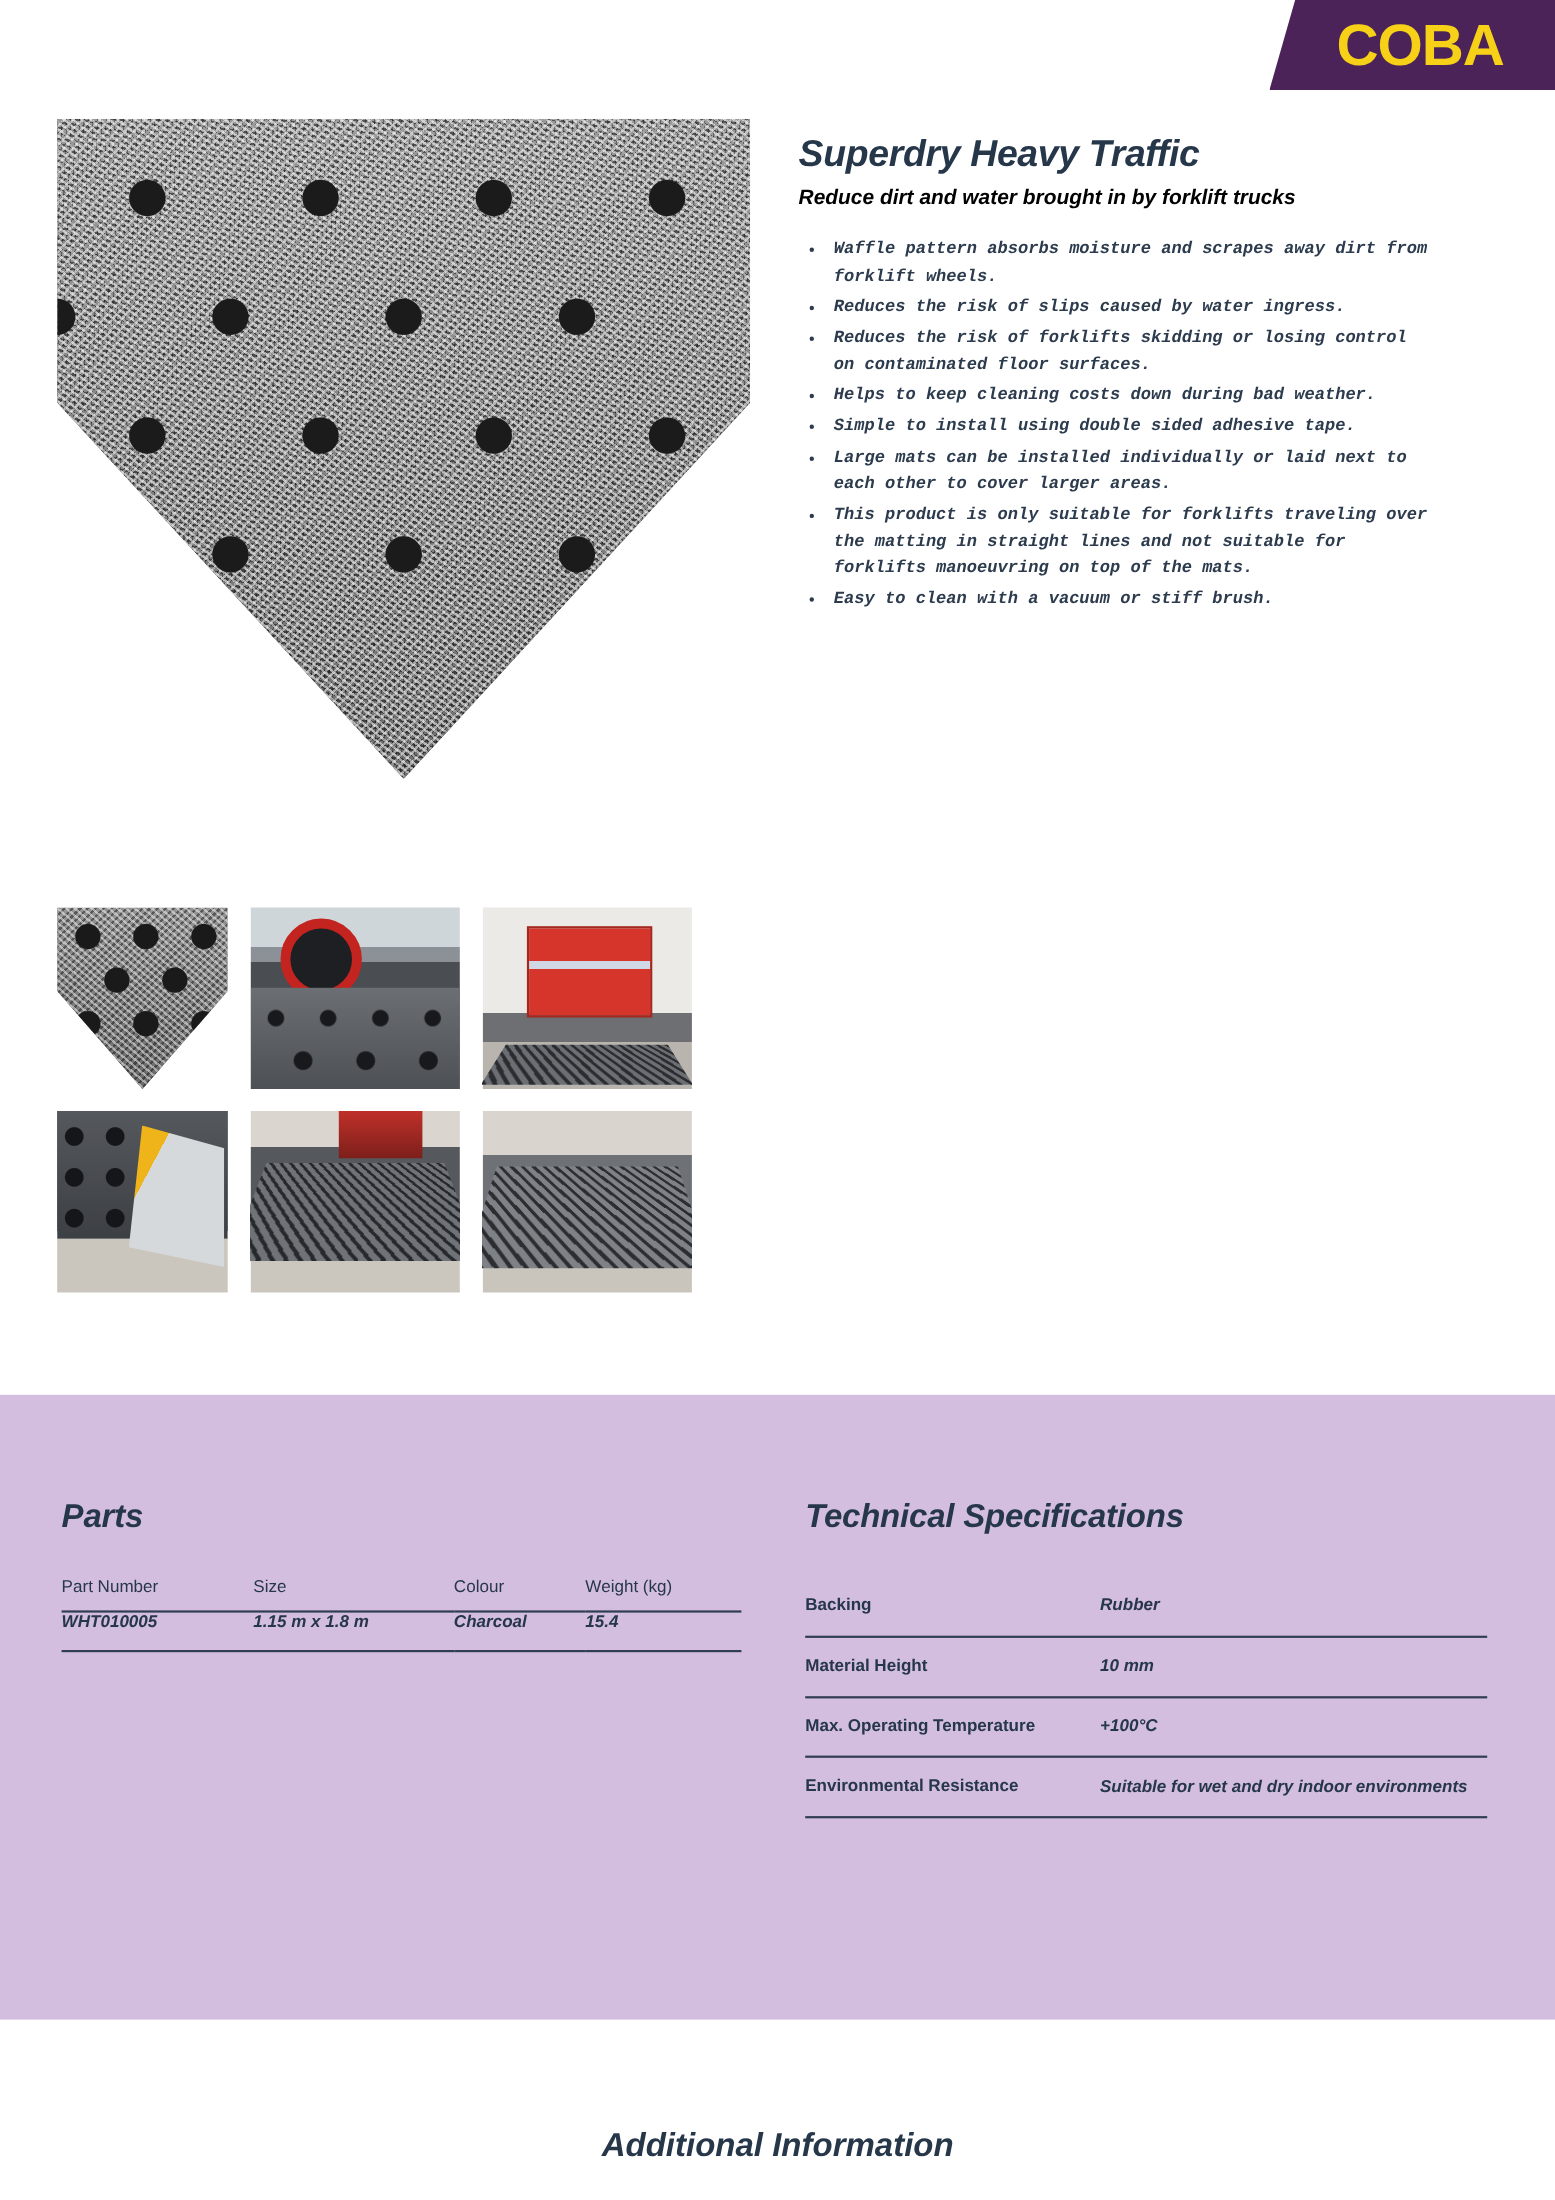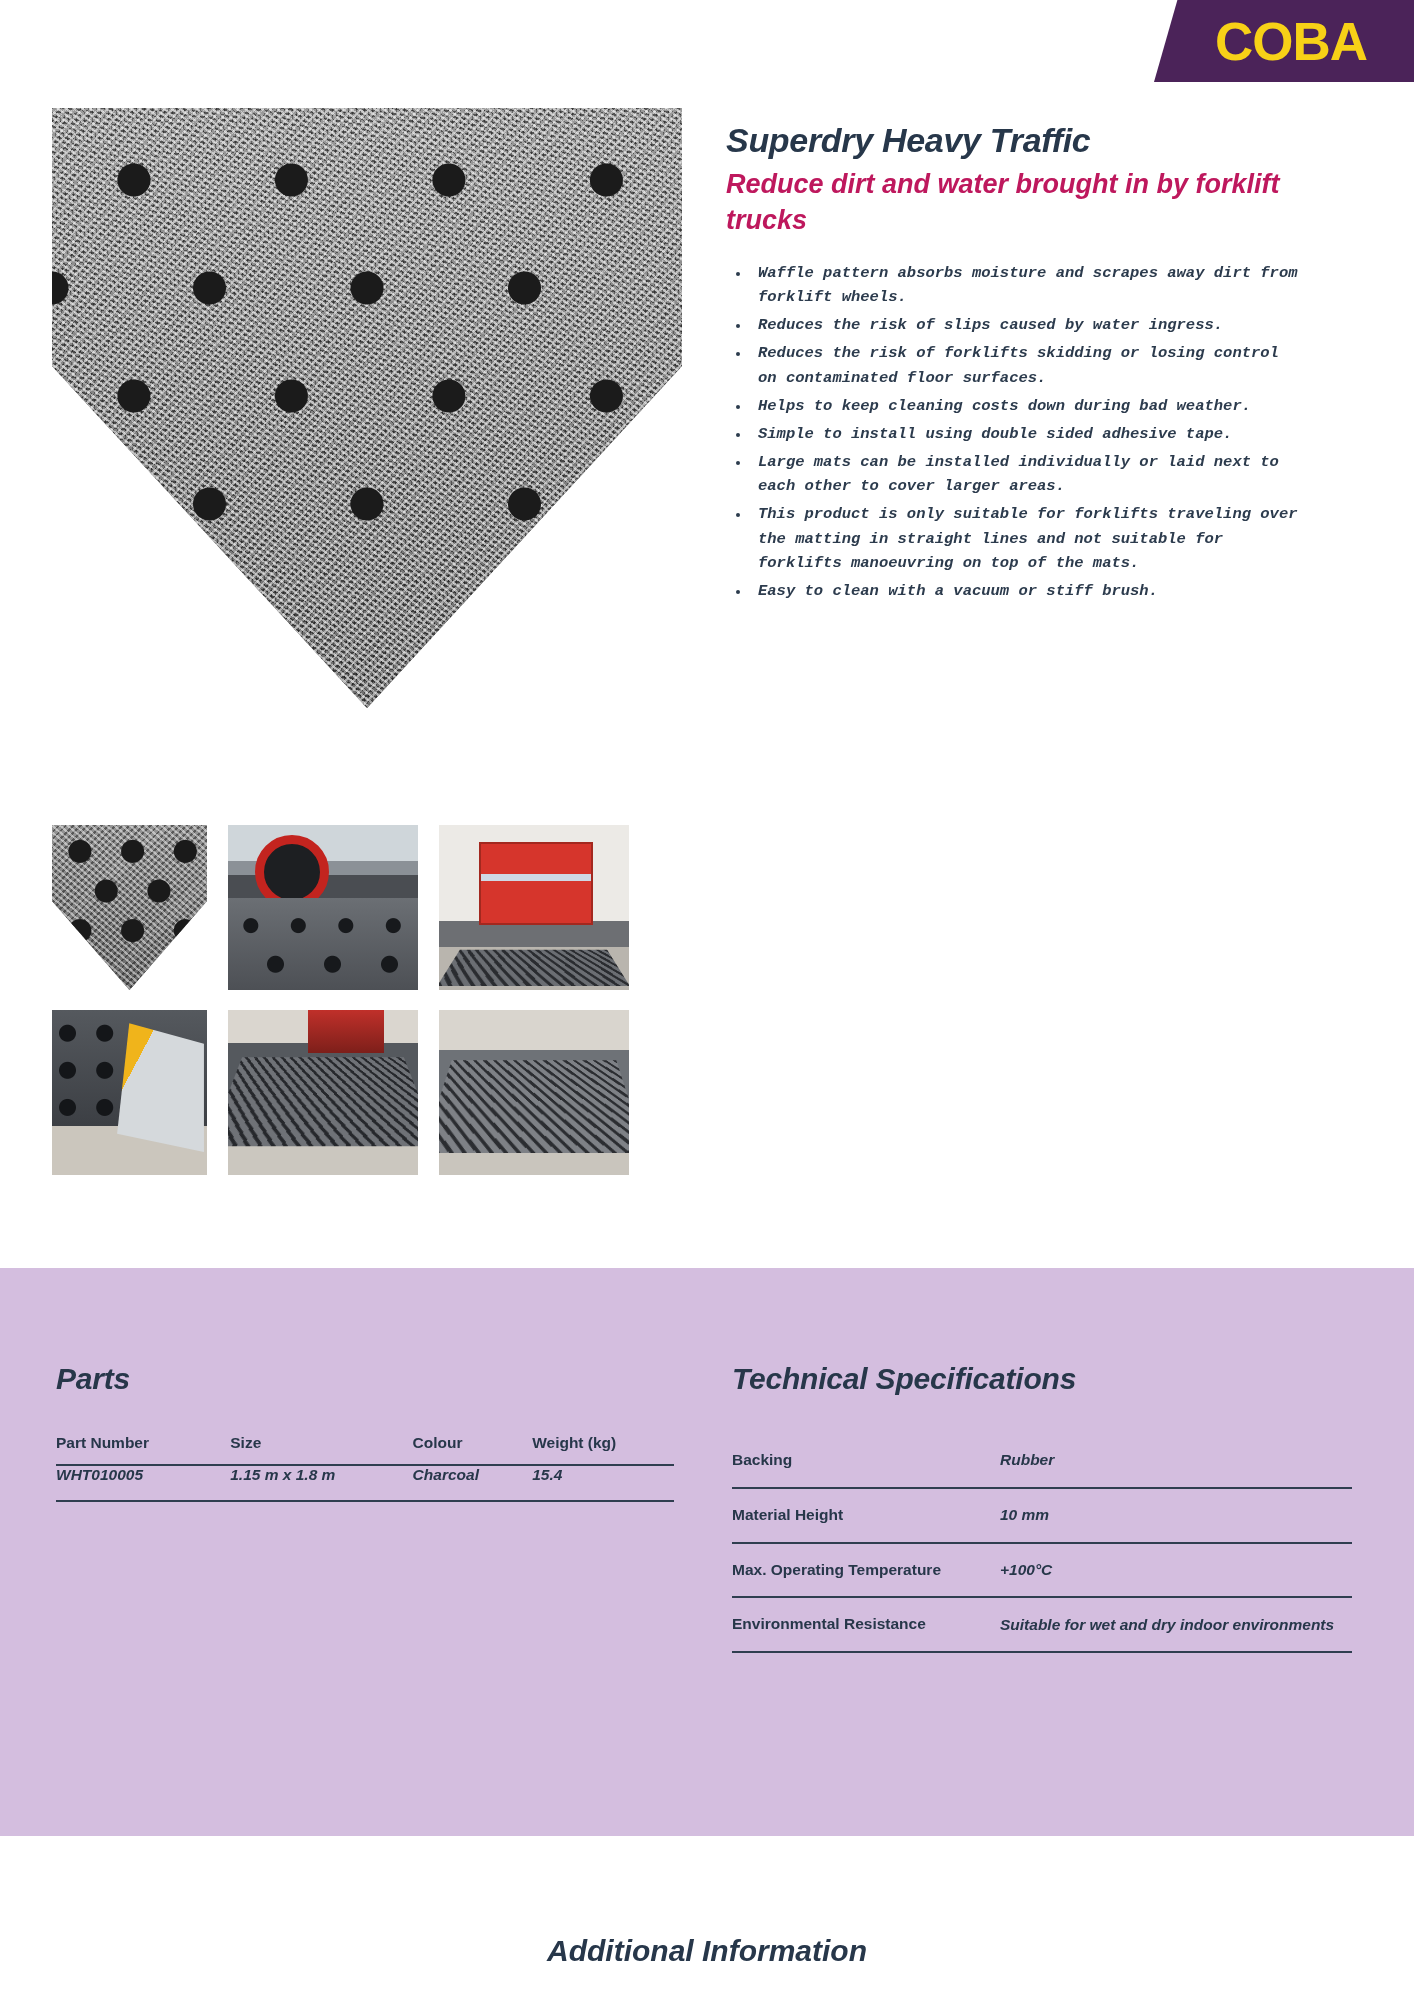--- a/index.html
+++ b/index.html
@@ -73,8 +73,8 @@
   }
   .product-subtitle {
     margin-top: 7px;
-    font-size: 27px; font-weight: bold; font-style: italic;
-    color: #be185d; line-height: 1.33; max-width: 590px;
+    font-size: 19px; font-weight: bold; font-style: italic;
+    color: #000000; line-height: 1.33; max-width: 590px;
   }
   .feature-list { margin-top: 22px; list-style: none; font-family: Liberation Mono, monospace; }
   .feature-item {

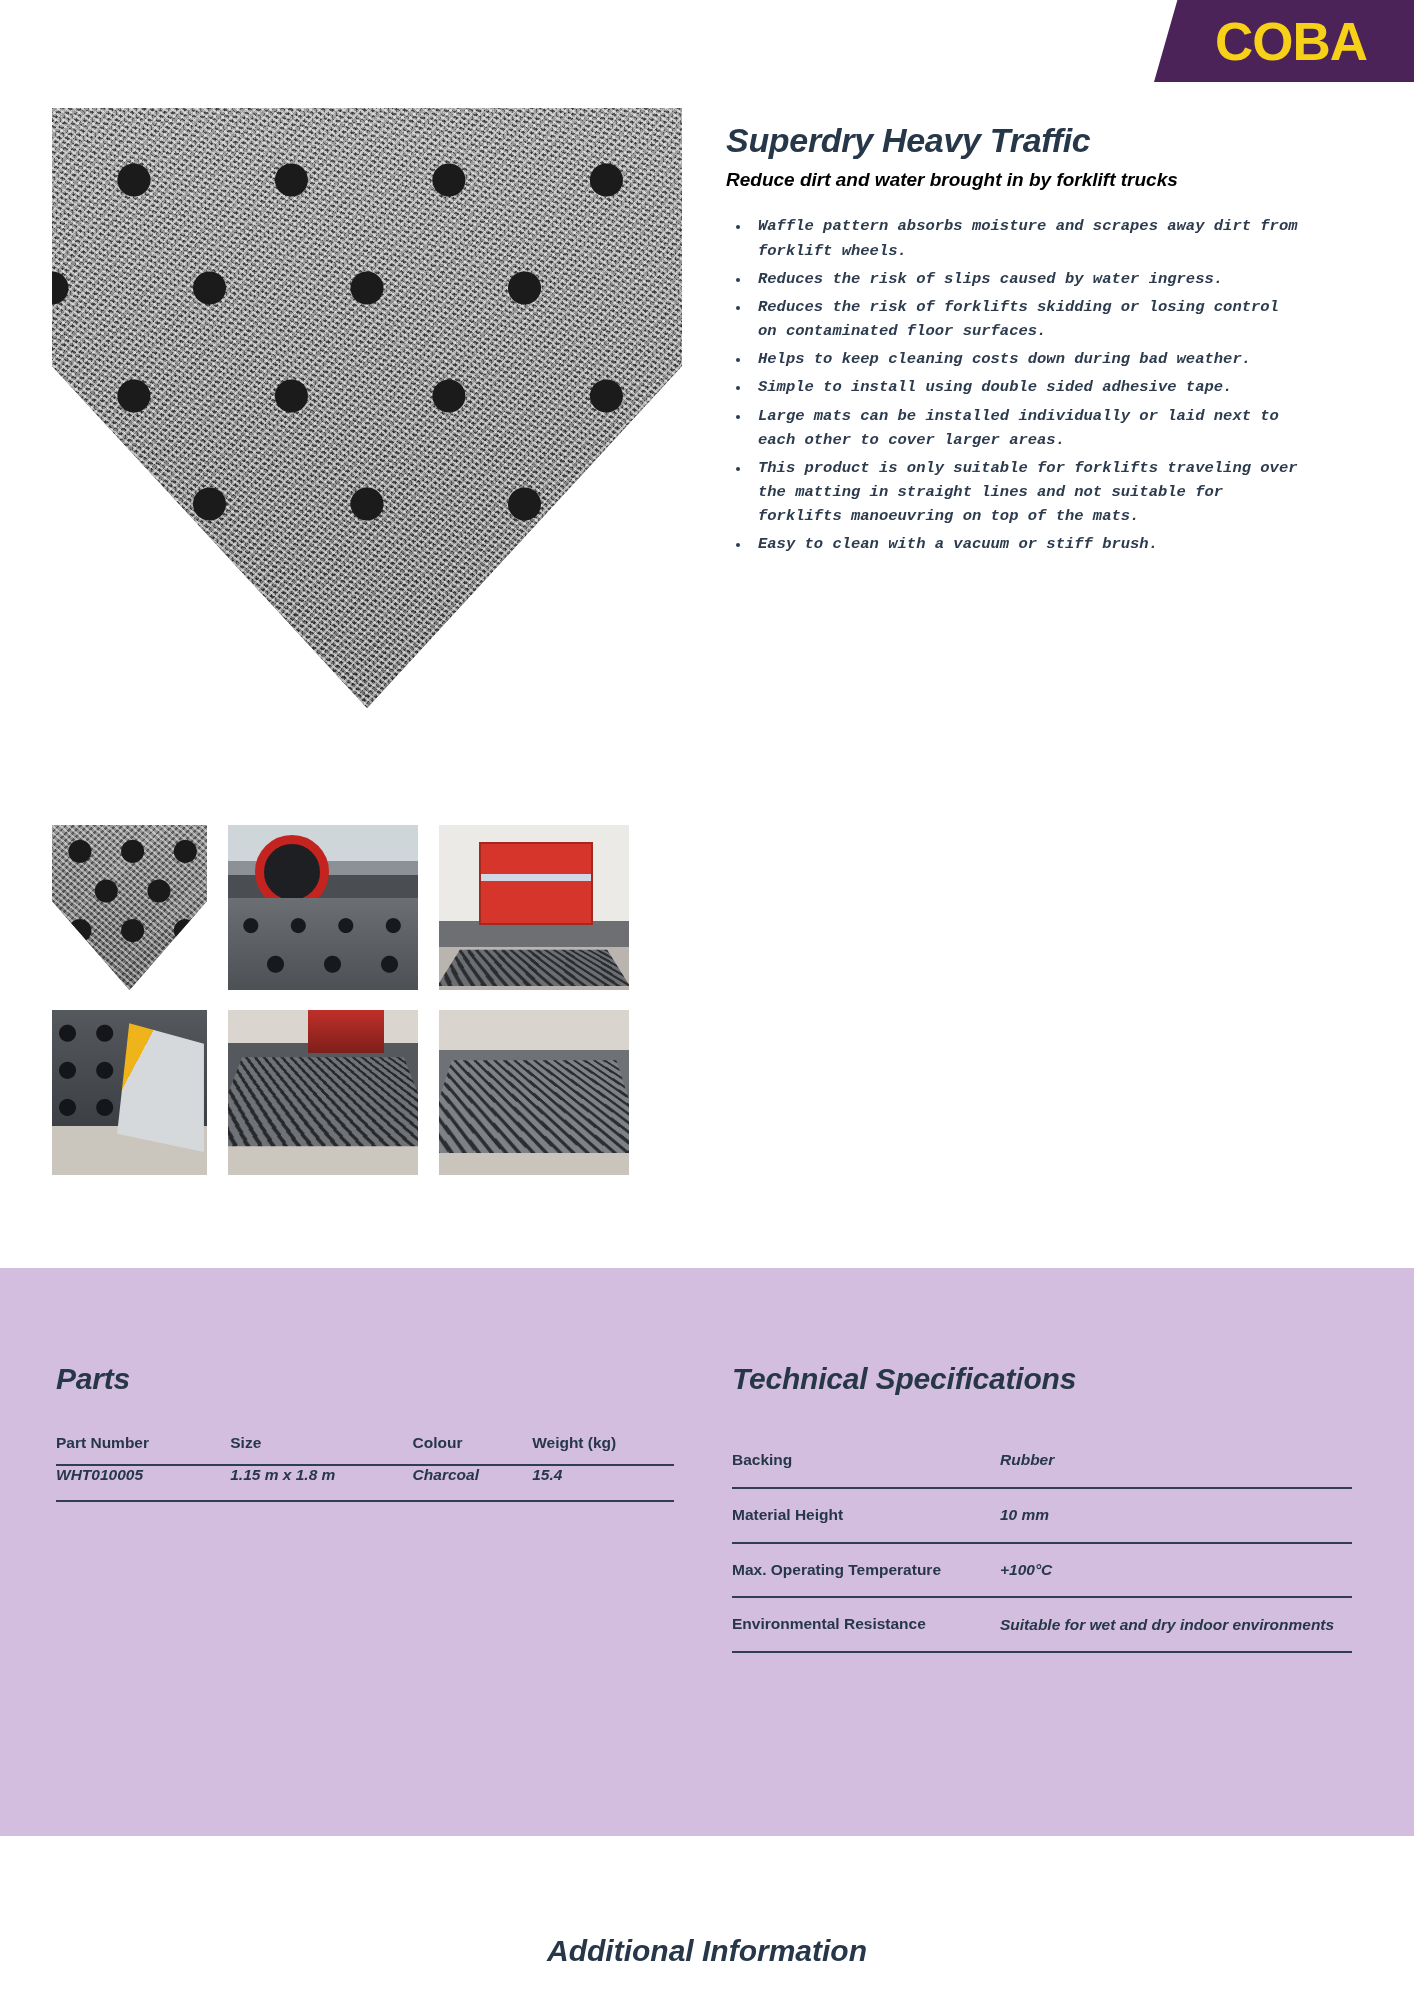--- a/index.html
+++ b/index.html
@@ -230,7 +230,7 @@
   .parts-table { width: 618px; margin-top: 38px; border-collapse: collapse; }
   .parts-table th {
     text-align: left; padding: 0 0 12px 0;
-    font-size: 15.5px; font-weight: bold; color: #27374a;
+    font-size: 15.5px; font-weight: normal; color: #27374a;
   }
   .parts-table tbody tr { border-top: 2px solid #2f3e50; border-bottom: 2px solid #2f3e50; }
   .parts-table td {

